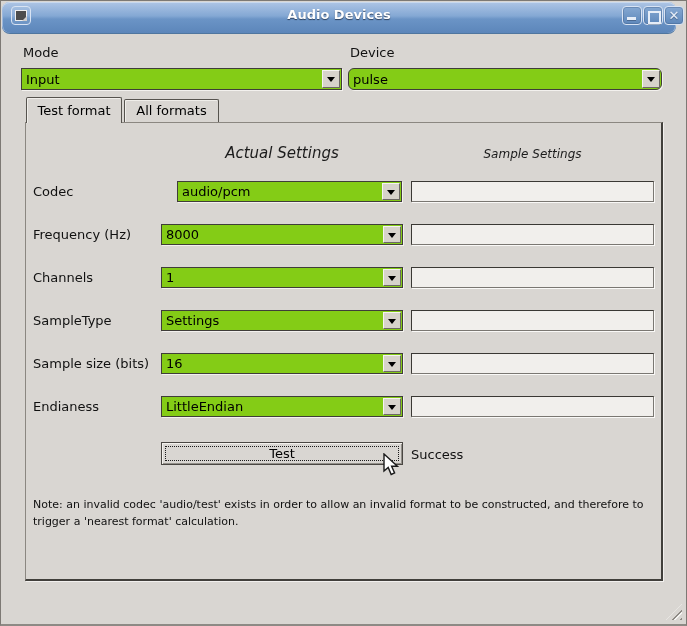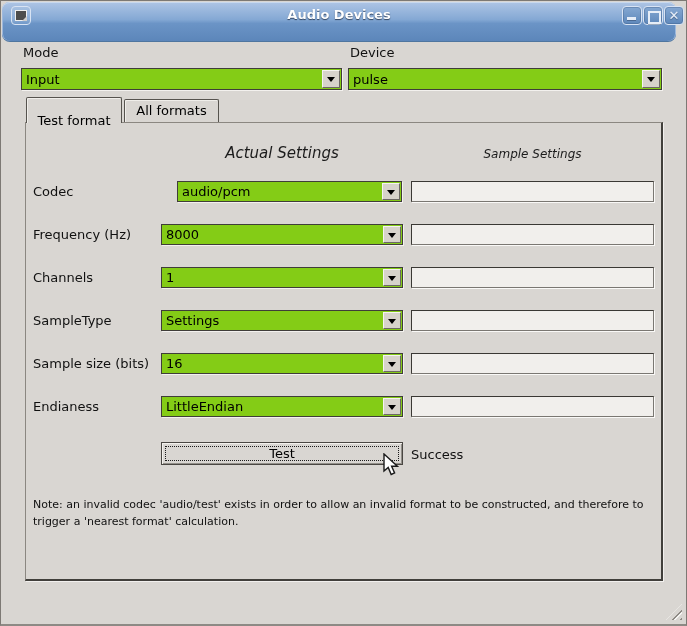--- a/index.html
+++ b/index.html
@@ -16,7 +16,7 @@
 
   
   .titlebar {
-    position: absolute; left: 1px; top: 1px; right: 10px; height: 40px;
+    position: absolute; left: 1px; top: 1px; right: 10px; height: 32px;
     background: linear-gradient(#aec5e5 0%, #84a8d4 45%, #6b94c6 55%, #5c86ba 100%);
     border-bottom: 1px solid #4f769f;
     box-shadow: inset 0 1px 0 #c9d9ee, inset 1px 0 0 #9db8dd, inset -1px 0 0 #9db8dd;

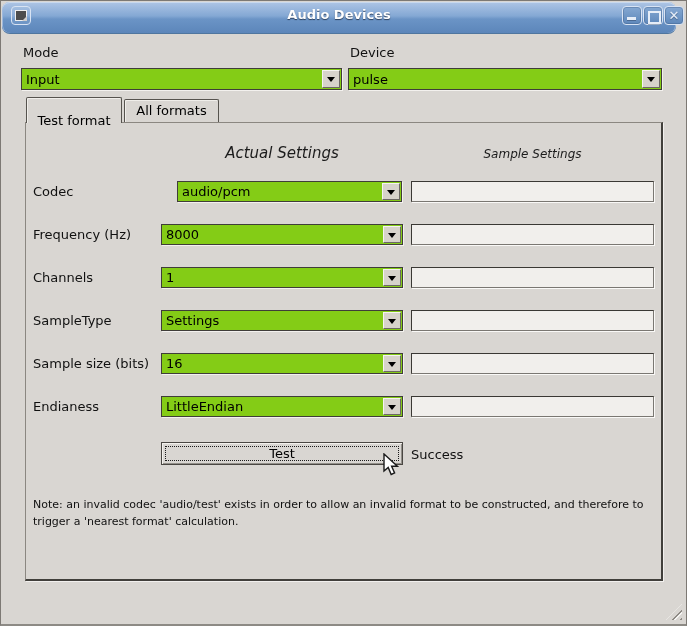--- a/index.html
+++ b/index.html
@@ -174,7 +174,7 @@
   </div>
 
   <div class="label" style="left:349px; top:44px;">Device</div>
-  <div class="combo" style="left:347px; top:67px; width:314px;">
+  <div class="combo" style="left:347px; top:67px; width:314px;border-radius:6px;">
     <span class="combo-text">pulse</span>
     <span class="combo-arrow">
         <span class="tri"></span>

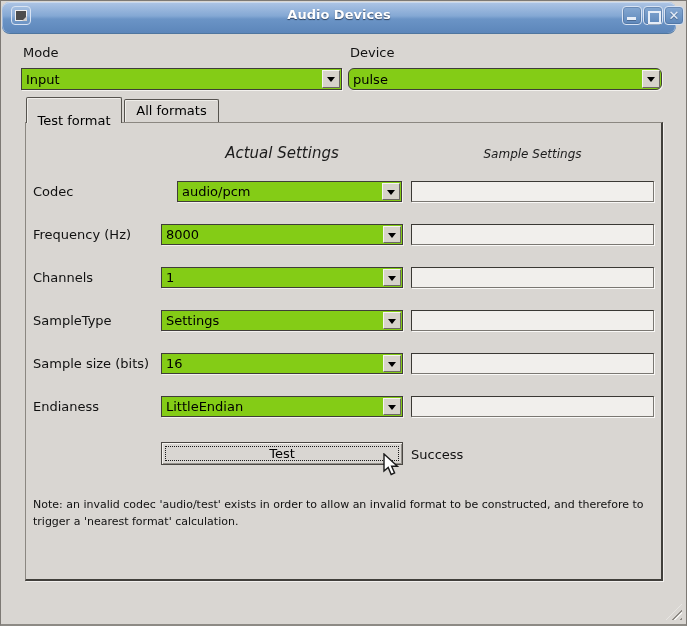--- a/index.html
+++ b/index.html
@@ -106,7 +106,7 @@
     border-radius: 2px 2px 0 0;
     box-shadow: inset 1px 1px 0 #f0eeea;
   }
-  .tab.active { left: 25px; top: 96px; width: 96px; height: 26px; padding-top: 15px; z-index: 3; }
+  .tab.active { left: 25px; top: 96px; width: 96px; height: 26px; padding-top: 5px; z-index: 3; }
   .tab.inactive { left: 123px; top: 98px; width: 95px; height: 23px; padding-top: 3px; z-index: 1; }
 
   .panel {

